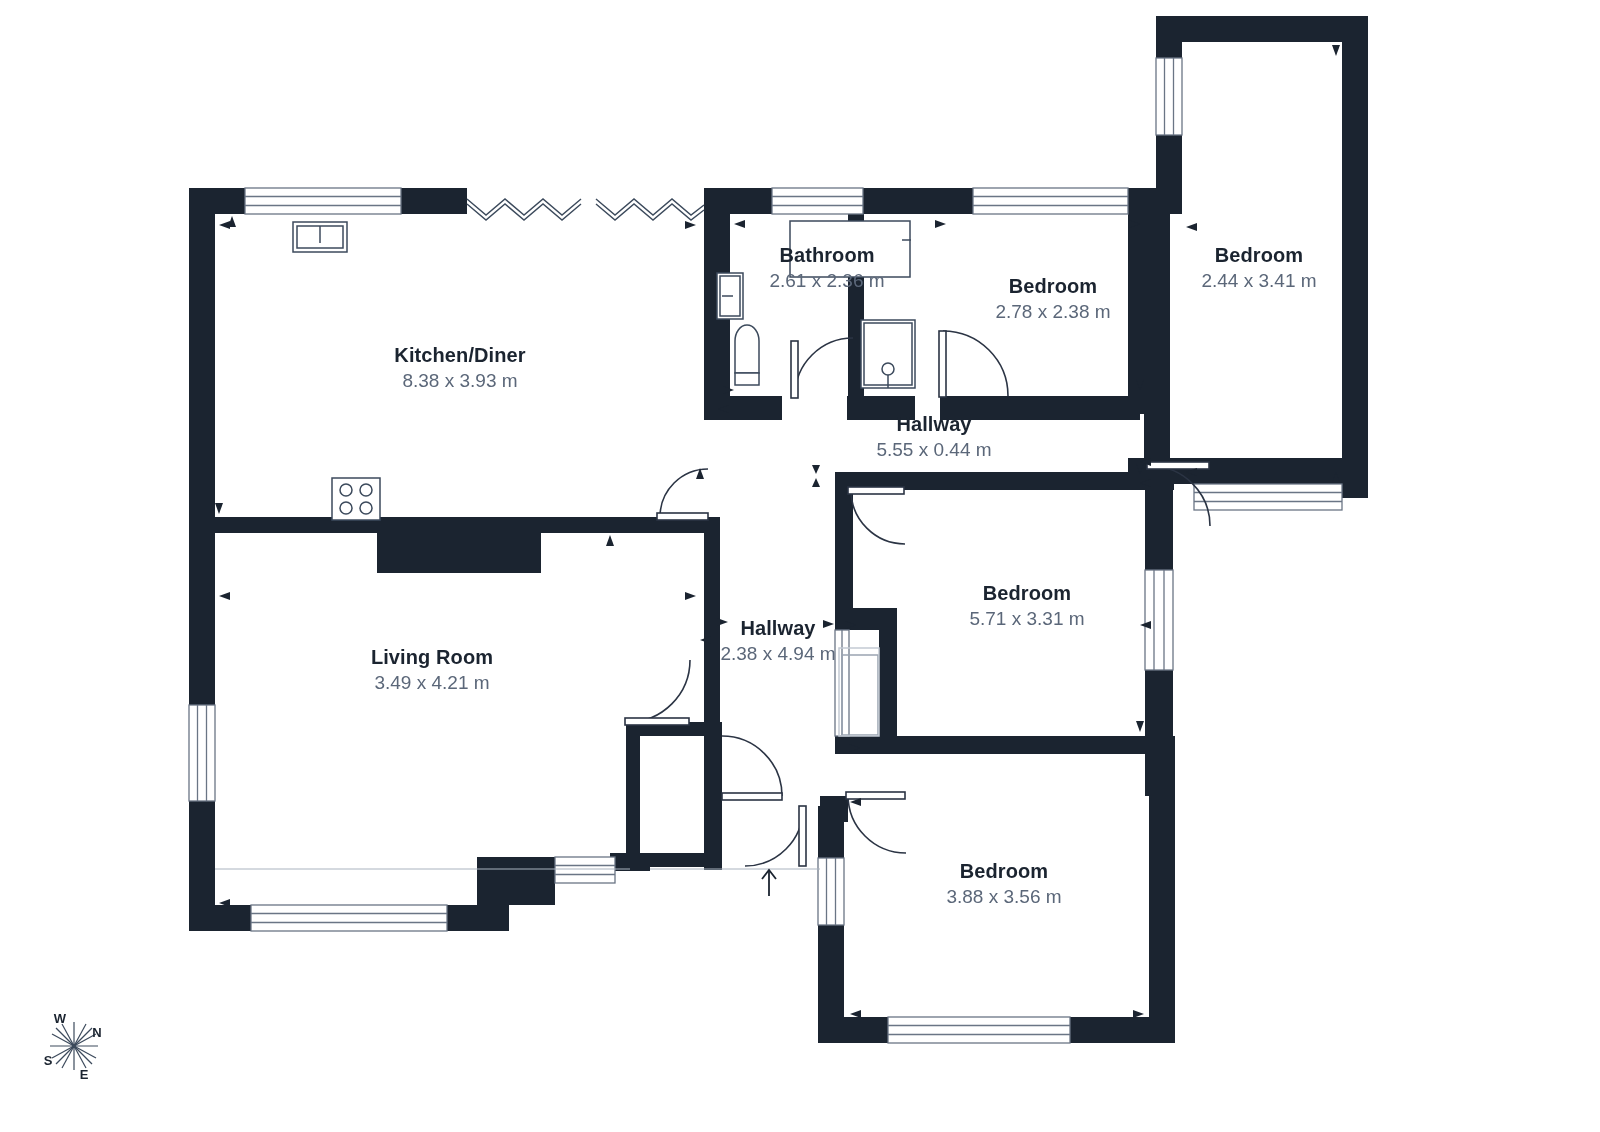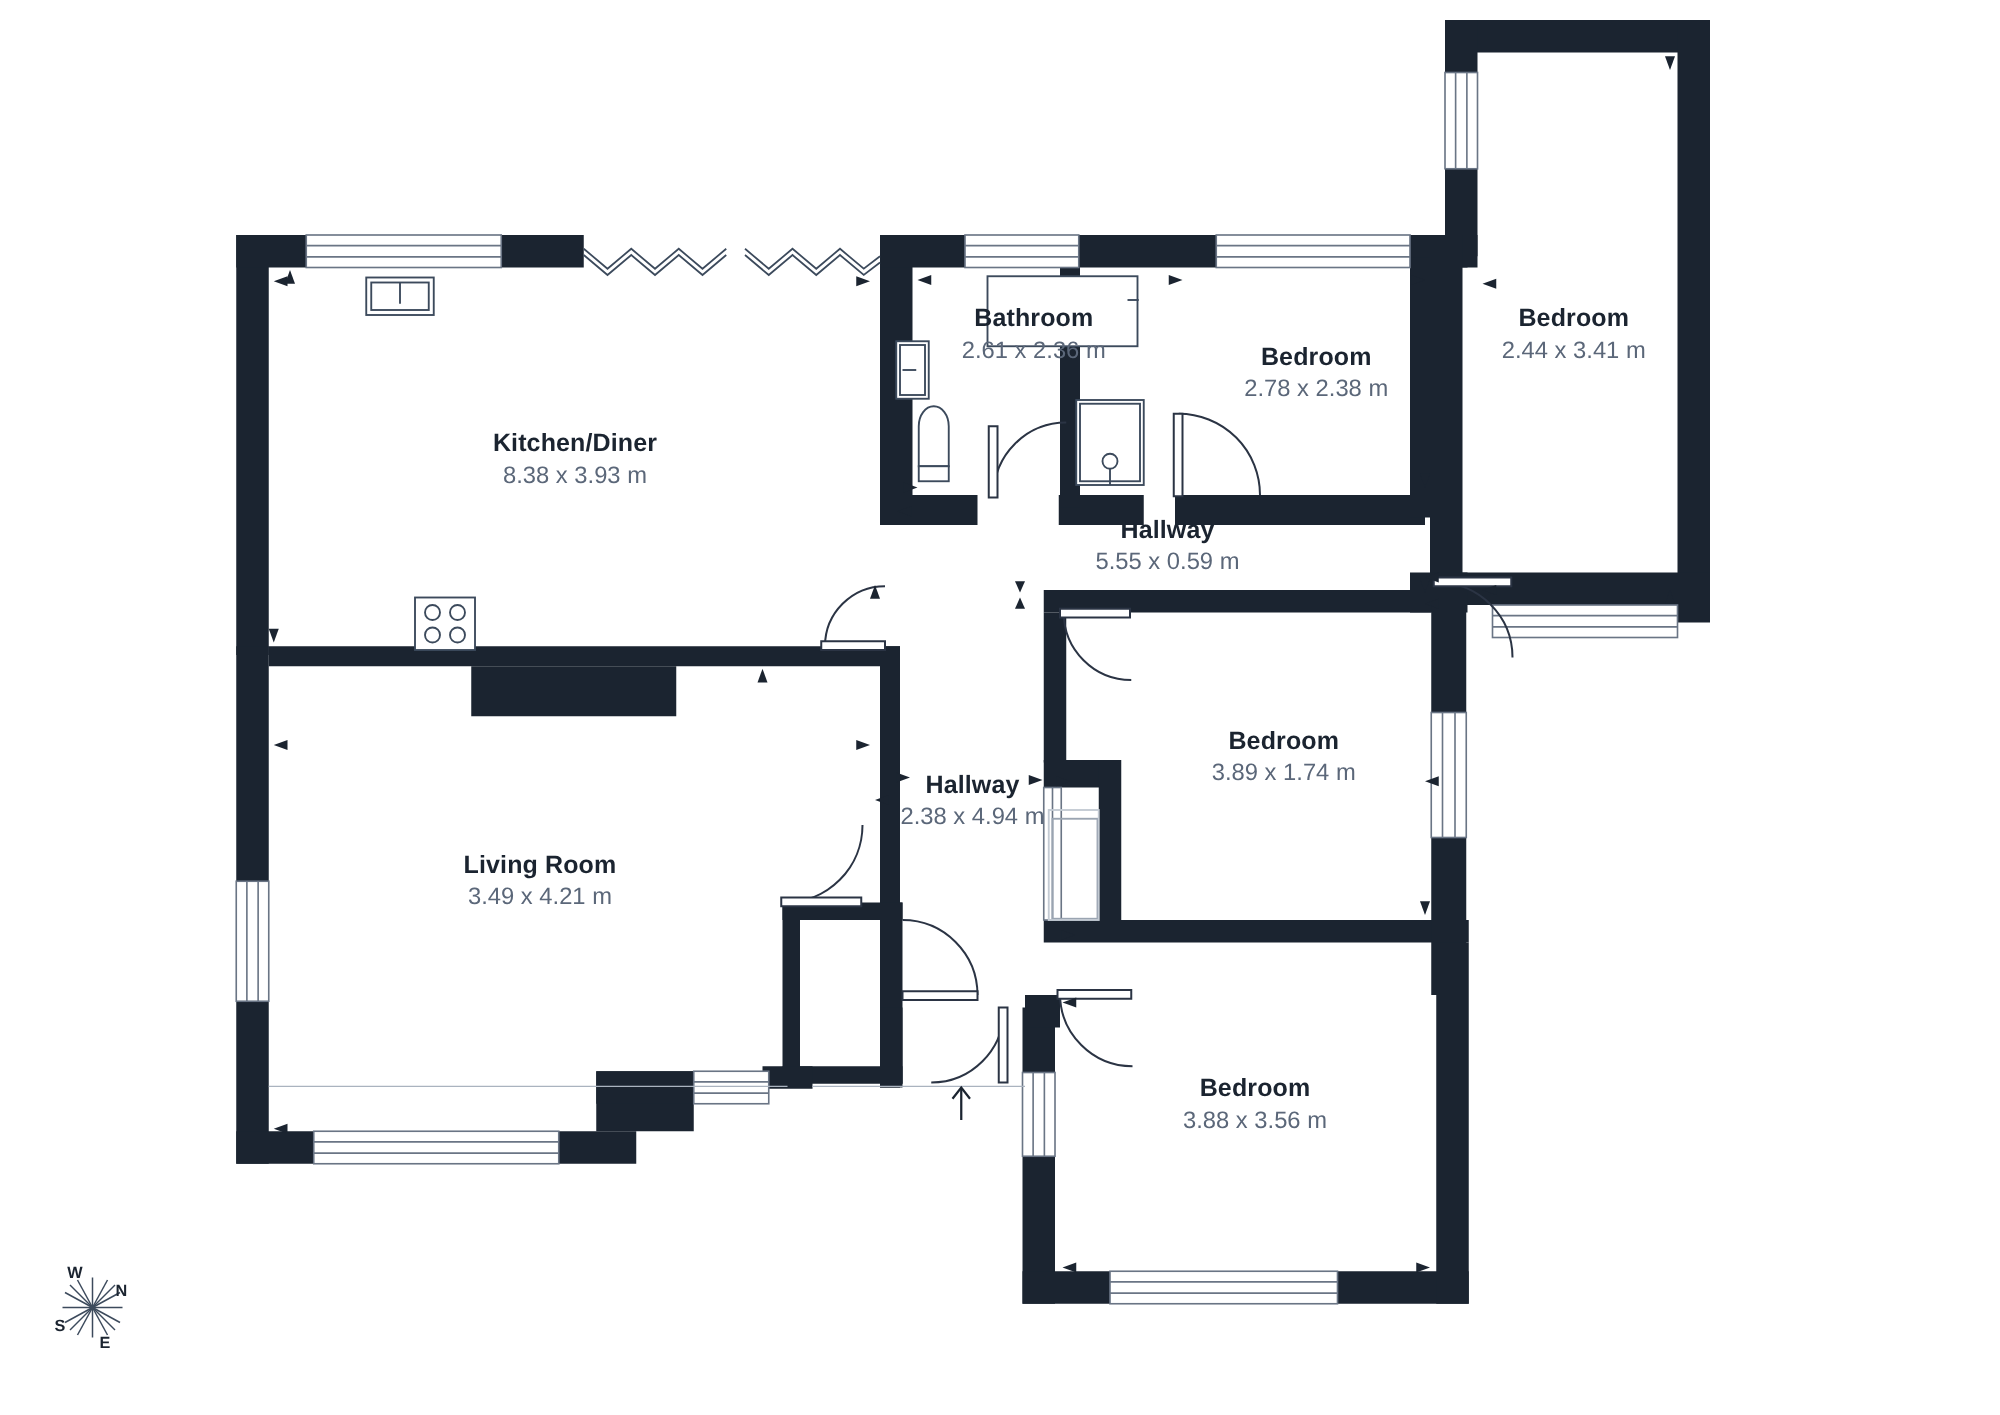--- a/index.html
+++ b/index.html
@@ -352,7 +352,7 @@
 
   <div class="room-label" style="left:934px; top:411px;">
     <div class="room-name">Hallway</div>
-    <div class="room-dims">5.55 x 0.59 m</div>
+    <div class="room-dims">5.55 x 0.44 m</div>
   </div>
 
   <div class="room-label" style="left:1027px; top:580px;">

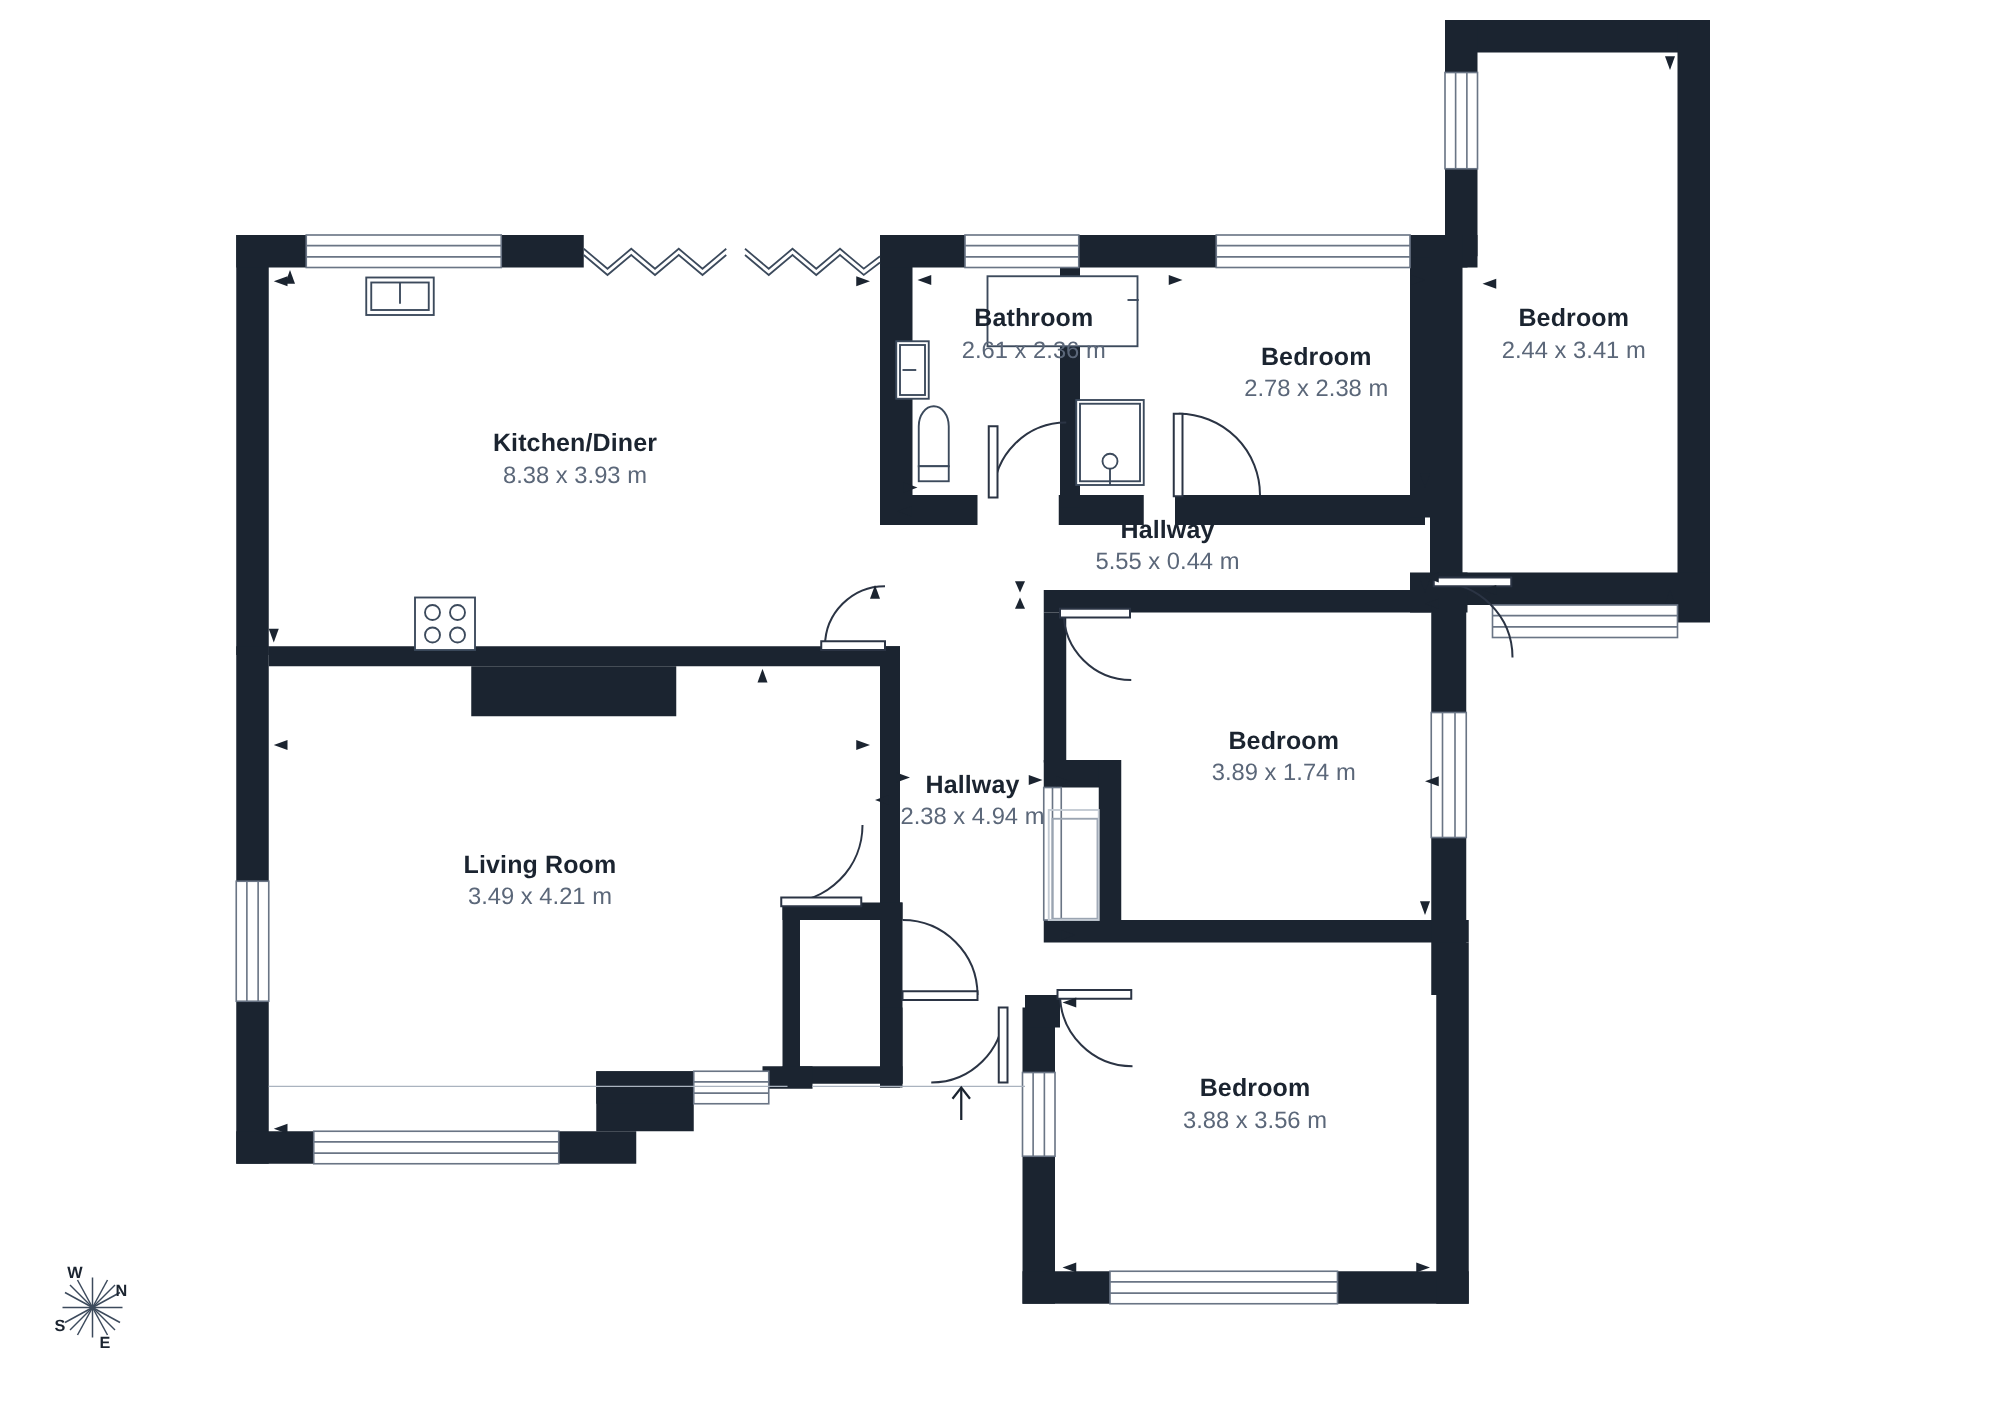--- a/index.html
+++ b/index.html
@@ -357,7 +357,7 @@
 
   <div class="room-label" style="left:1027px; top:580px;">
     <div class="room-name">Bedroom</div>
-    <div class="room-dims">3.89 x 1.74 m</div>
+    <div class="room-dims">5.71 x 3.31 m</div>
   </div>
 
   <div class="room-label" style="left:778px; top:615px;">

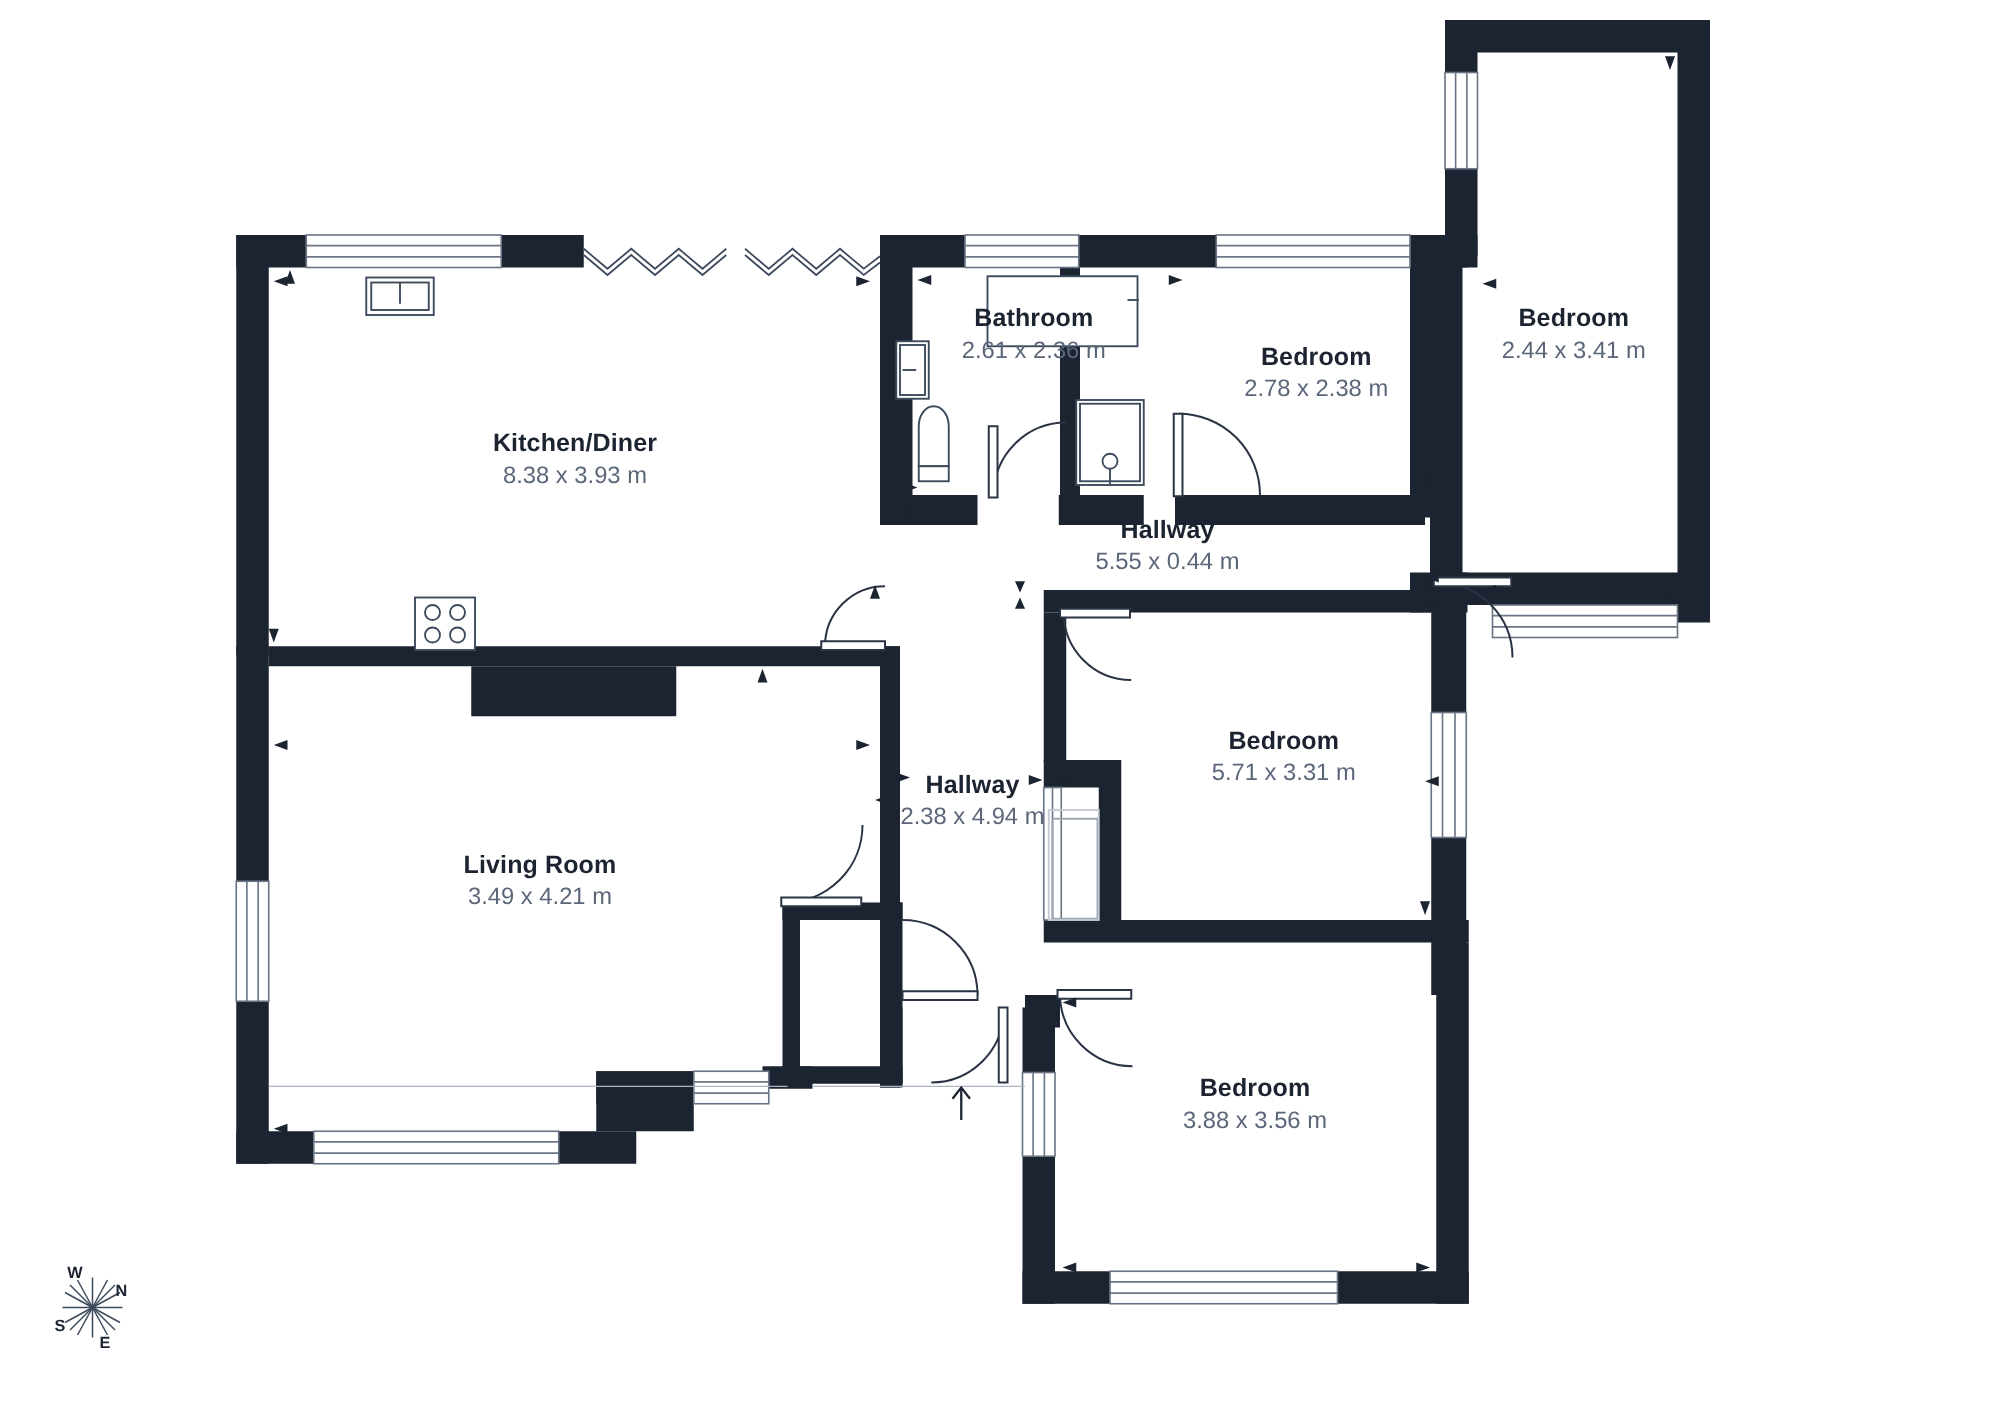--- a/index.html
+++ b/index.html
@@ -365,7 +365,7 @@
     <div class="room-dims">2.38 x 4.94 m</div>
   </div>
 
-  <div class="room-label" style="left:432px; top:679px;">
+  <div class="room-label" style="left:432px; top:644px;">
     <div class="room-name">Living Room</div>
     <div class="room-dims">3.49 x 4.21 m</div>
   </div>

